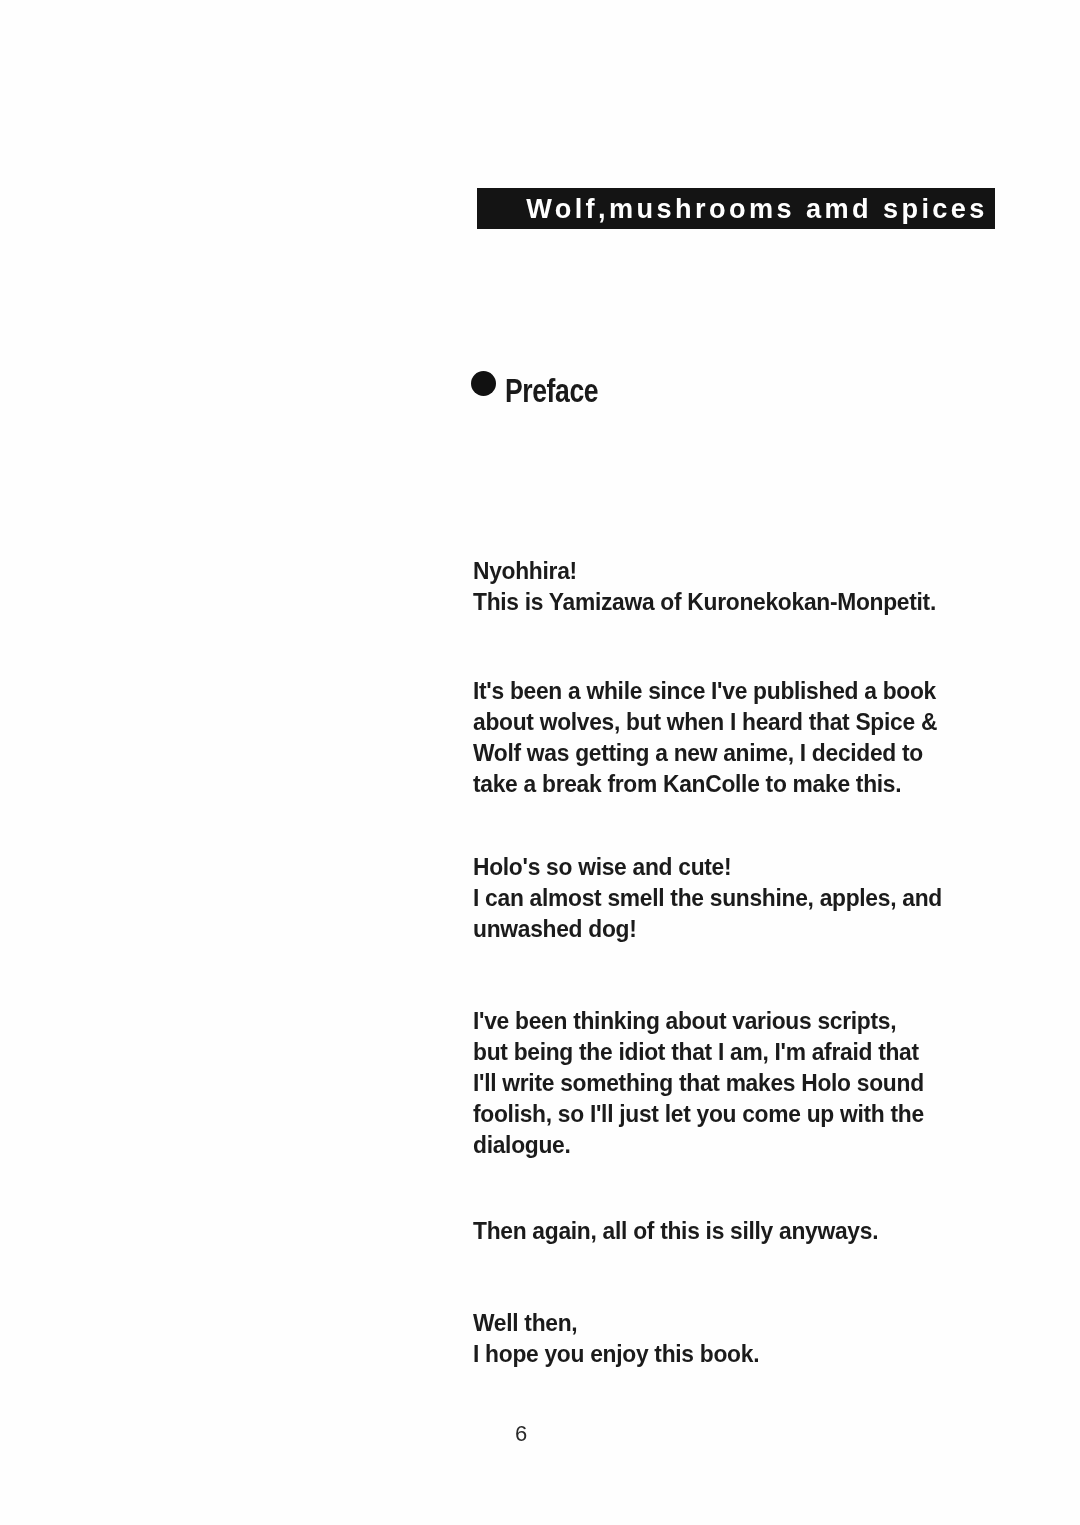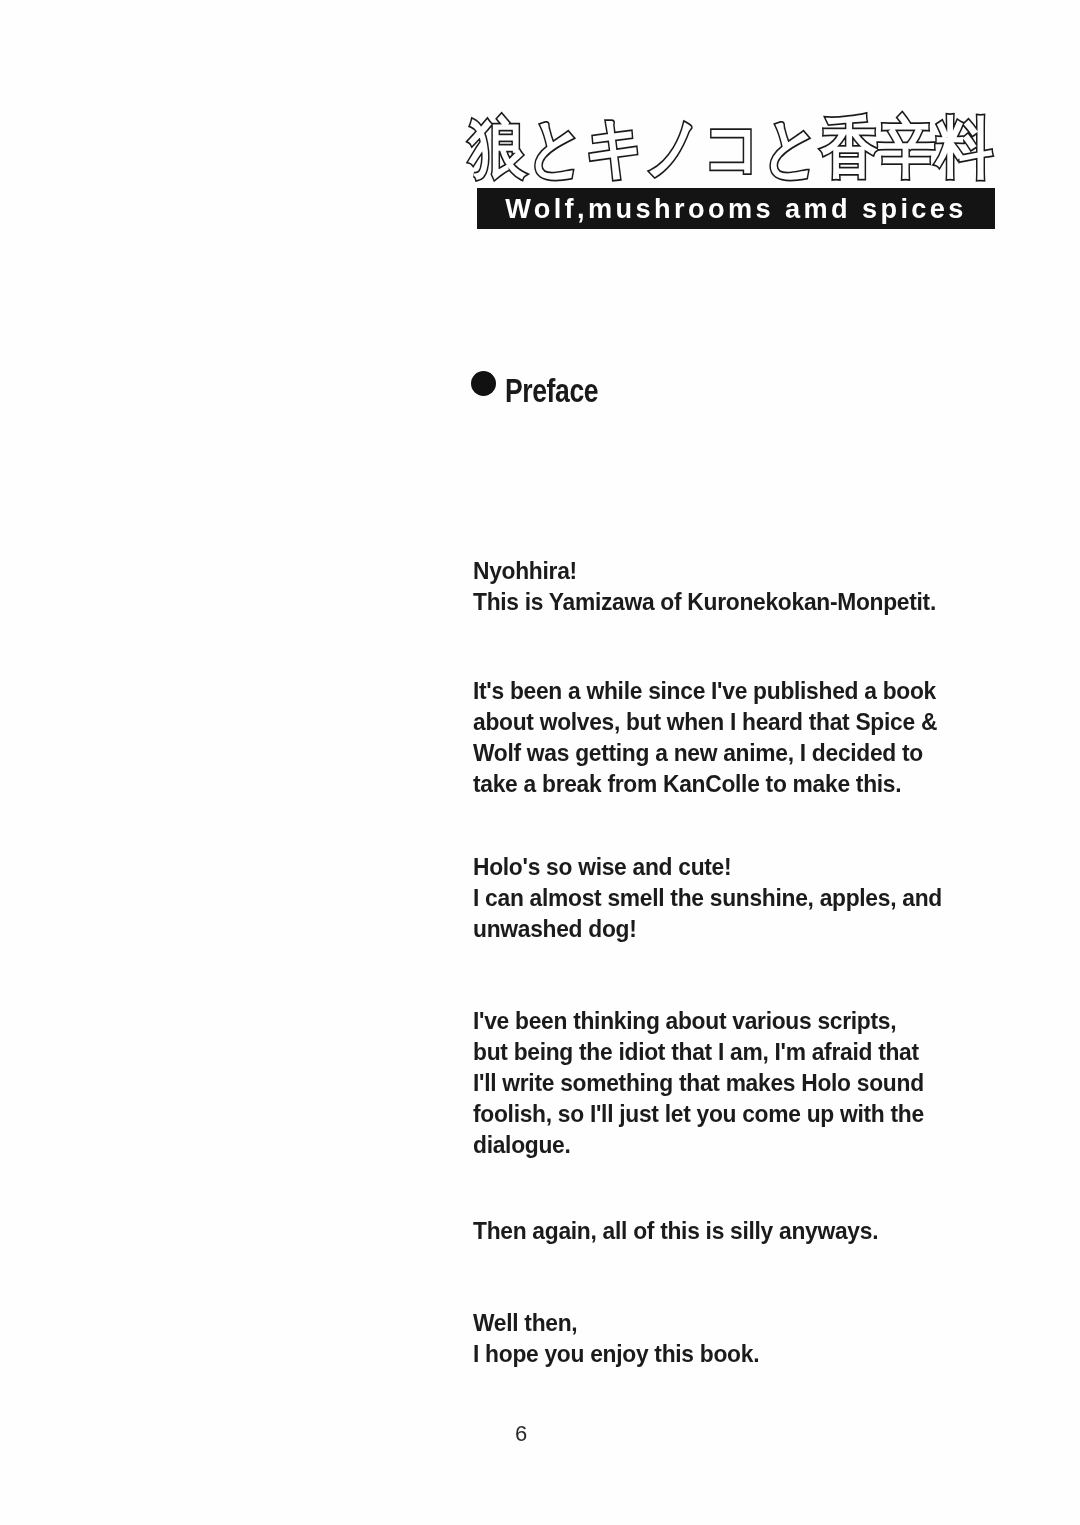--- a/index.html
+++ b/index.html
@@ -115,11 +115,6 @@
 
 <div class="page">
 
-  <div class="logo-kanji-wrap">
-    <svg width="532" height="84" viewBox="0 0 532 84">
-      <text x="266" y="66" text-anchor="middle" font-size="66" fill="#ffffff" stroke="#1a1a1a" stroke-width="3.5" textLength="524" lengthAdjust="spacingAndGlyphs">狼とキノコと香辛料</text>
-    </svg>
-  </div>
 
   <div class="banner">
     <span class="banner-text">Wolf,mushrooms amd spices</span>

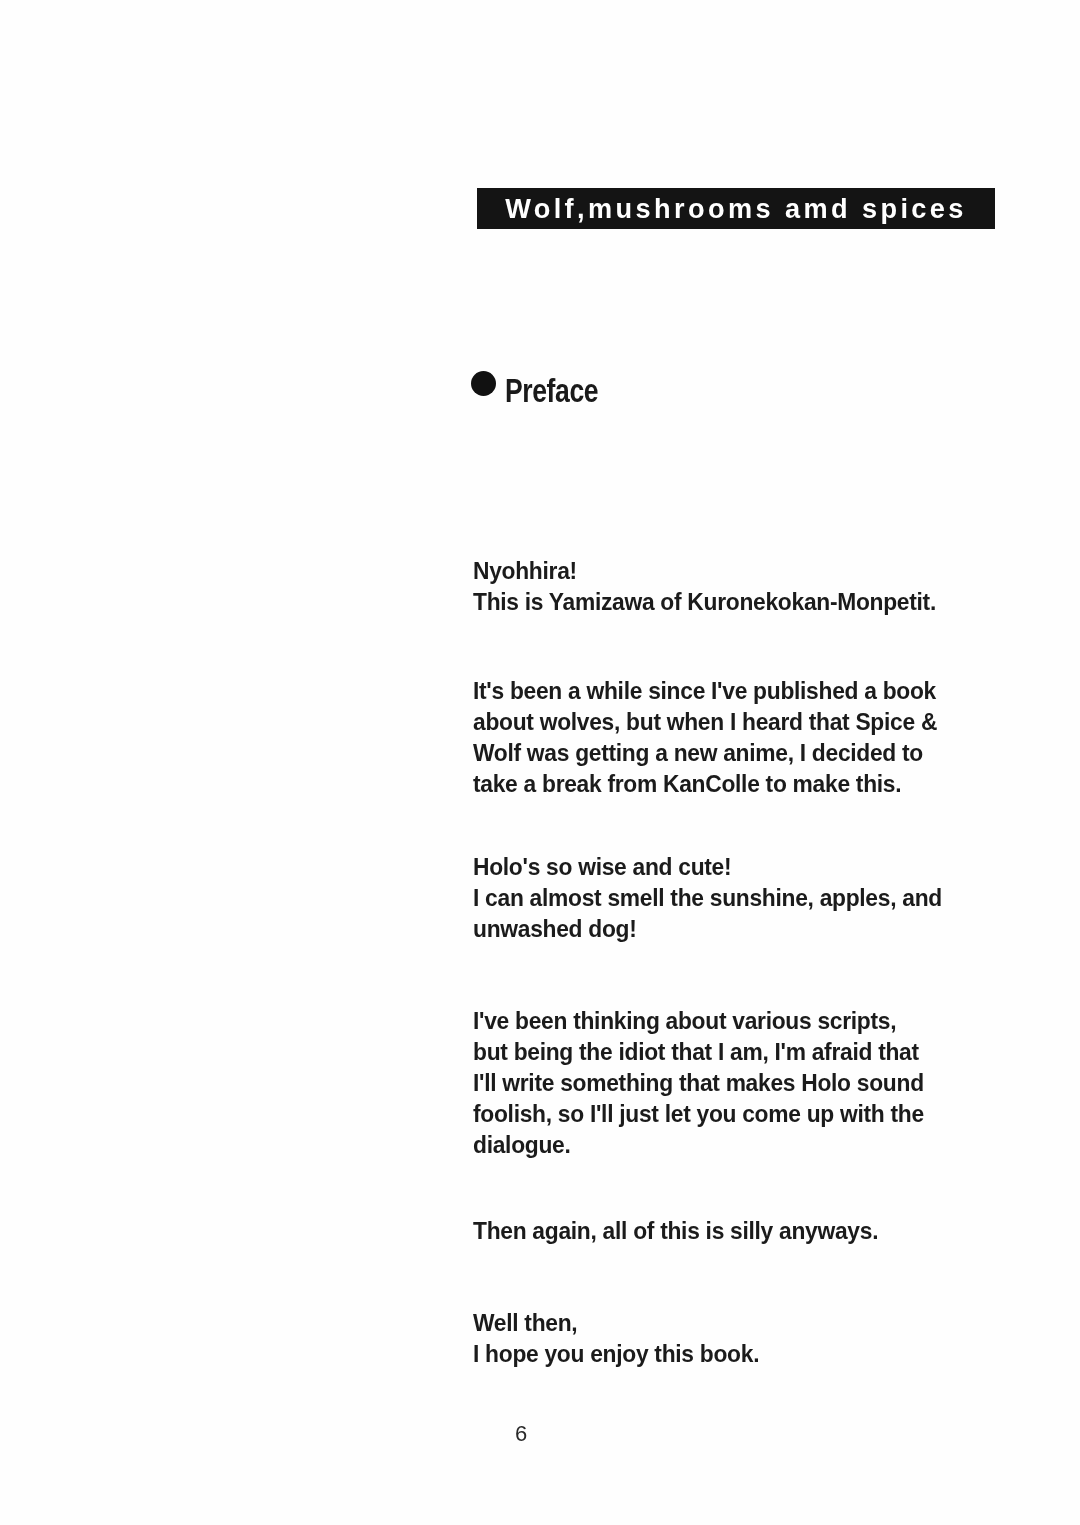--- a/index.html
+++ b/index.html
@@ -43,7 +43,7 @@
     background: #141414;
     display: flex;
     align-items: center;
-    justify-content: center;
+    justify-content: flex-end;
   }
   .banner-text {
     color: #ffffff;

